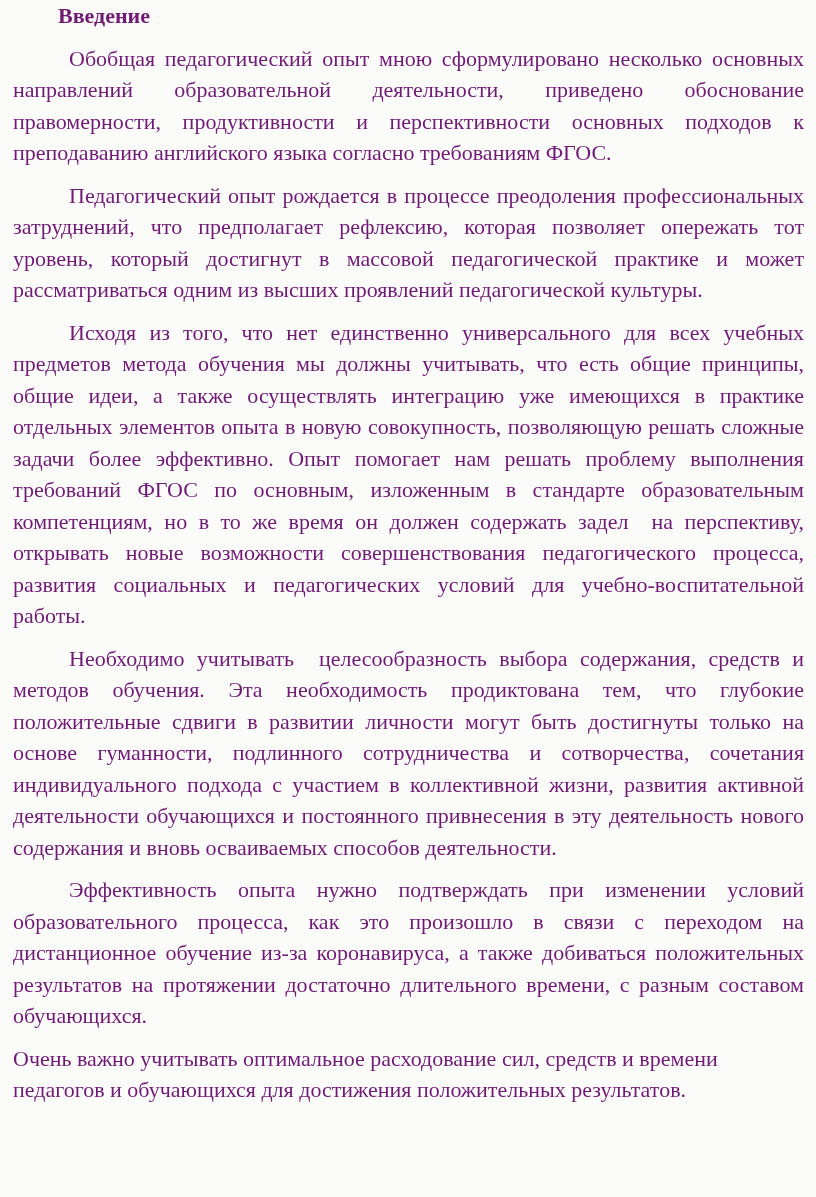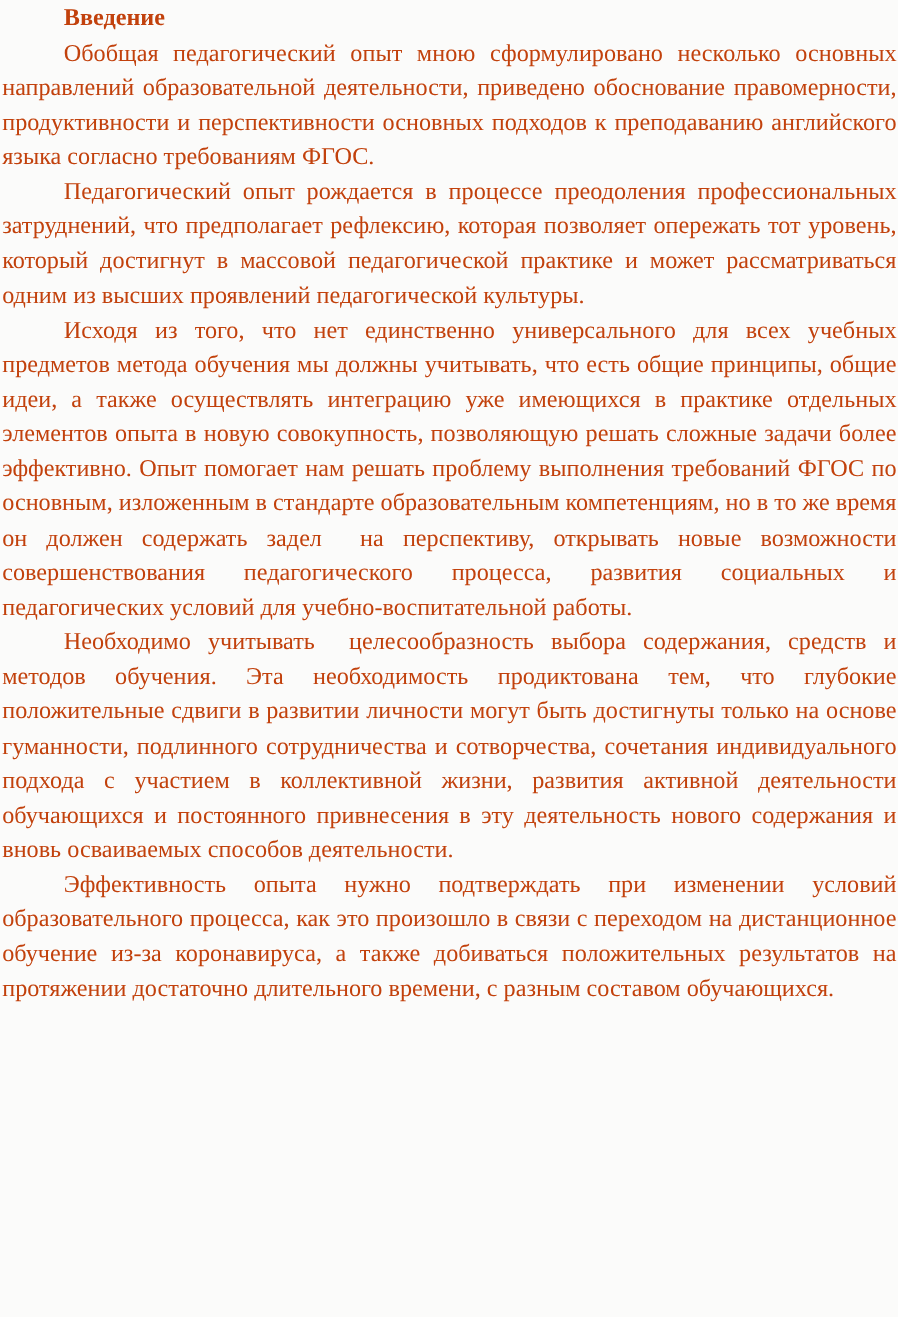--- a/index.html
+++ b/index.html
@@ -16,7 +16,7 @@
     box-sizing: border-box;
     padding: 0 1px 0 2px;
     background: #fbfbfa;
-    color: #c2410c;
+    color: #701a75;
     font-family: "Liberation Serif", "DejaVu Serif", serif;
     font-size: 22px;
     line-height: 31.5px;

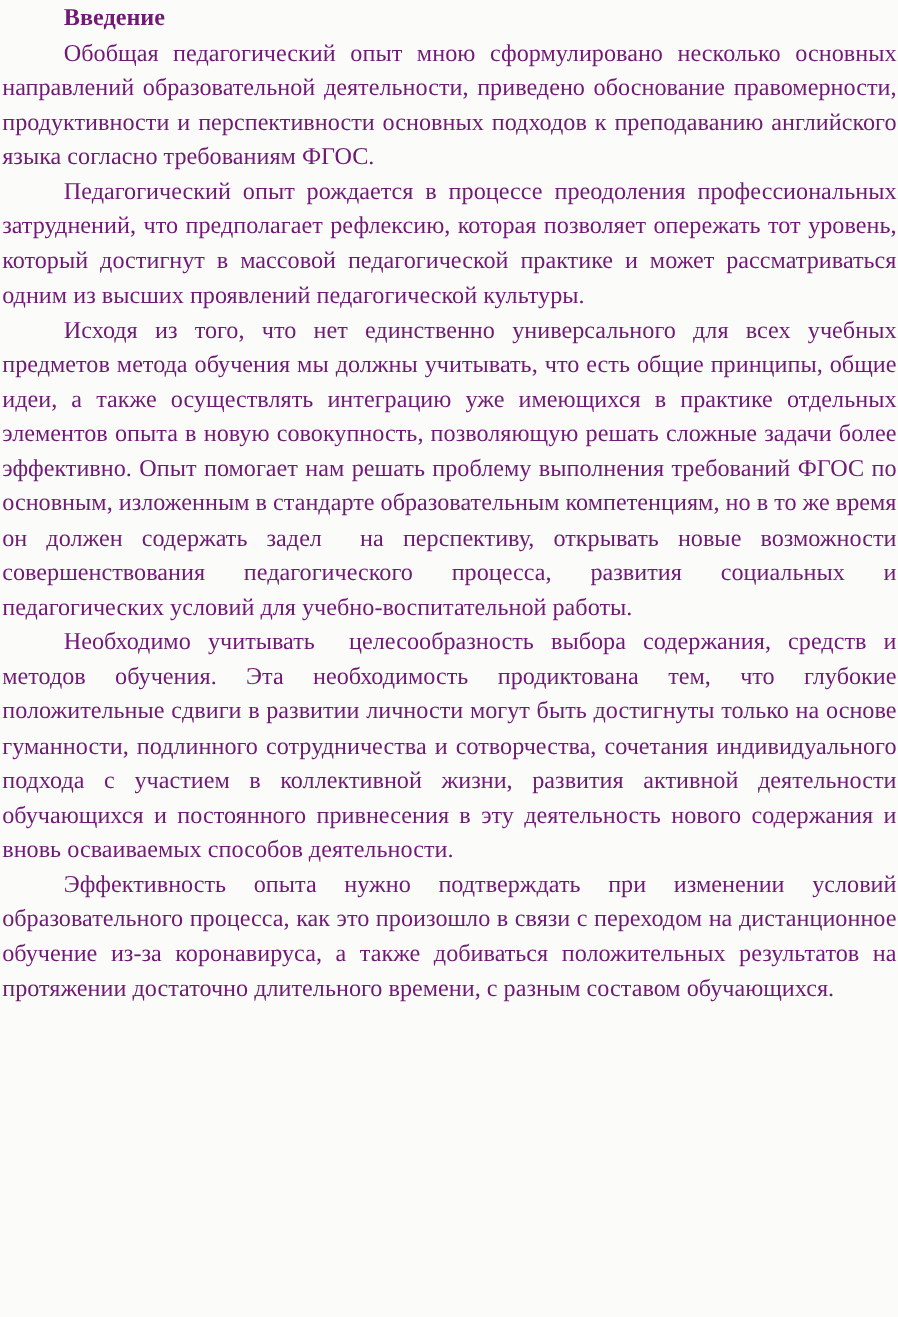--- a/index.html
+++ b/index.html
@@ -31,7 +31,7 @@
     text-align: left;
   }
   .para {
-    margin: 0;
+    margin: 11px;
     text-align: justify;
     text-indent: 56px;
   }

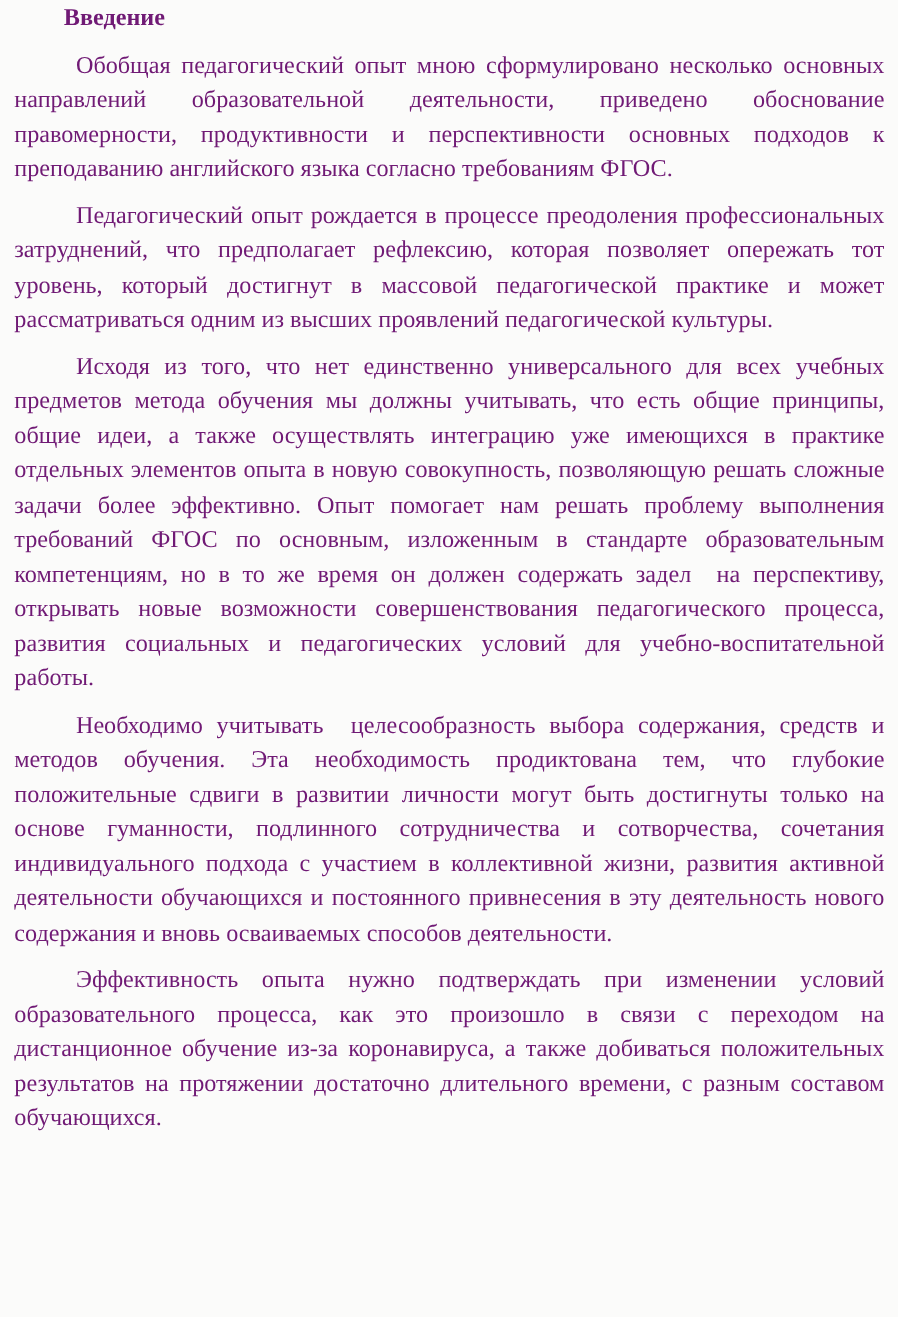--- a/index.html
+++ b/index.html
@@ -57,6 +57,7 @@
 
   <p class="para">Эффективность опыта нужно подтверждать при изменении условий образовательного процесса, как это произошло в связи с переходом на дистанционное обучение из-за коронавируса, а также добиваться положительных результатов на протяжении достаточно длительного времени, с разным составом обучающихся.</p>
 
+  <p class="para flush-left">Очень важно учитывать оптимальное расходование сил, средств и времени педагогов и обучающихся для достижения положительных результатов.</p>
 </div>
 
 </body></html>

